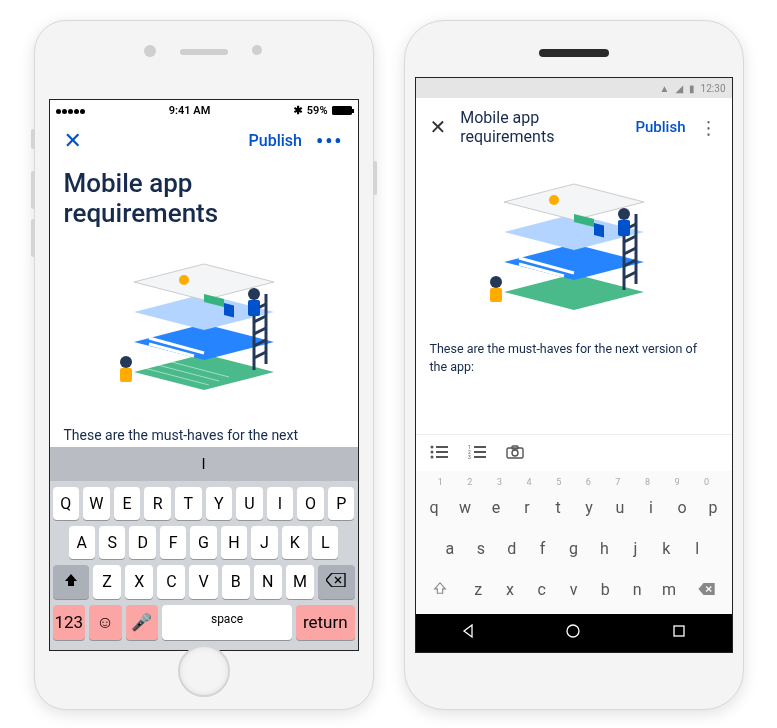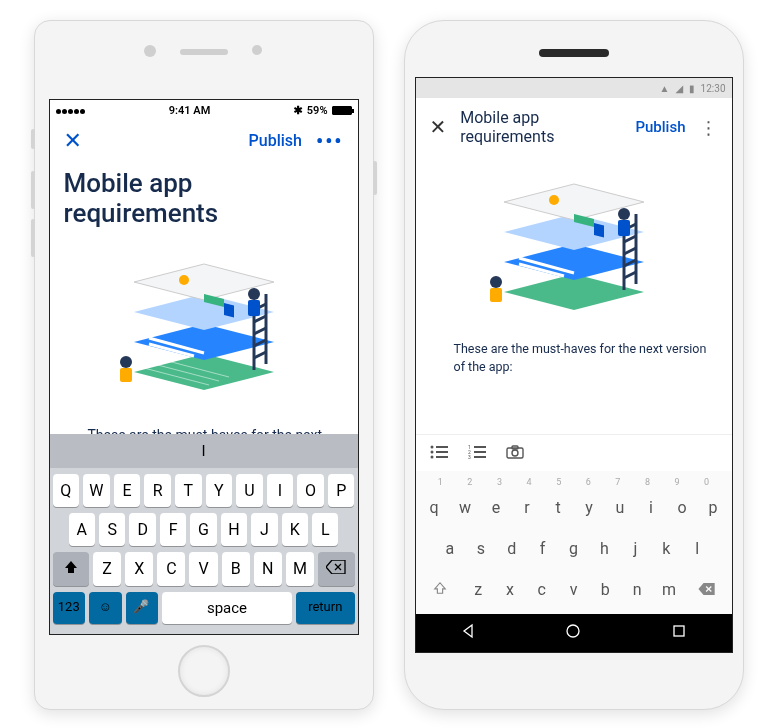--- a/index.html
+++ b/index.html
@@ -6,7 +6,7 @@
   body { background: #fff; display: flex; justify-content: center; align-items: flex-start; gap: 30px; padding: 20px; }
 
   
-  .iphone-frame { width: 340px; height: 690px; background: #f4f4f4; border-radius: 16px; padding: 78px 14px 74px 14px; position: relative; box-shadow: 0 4px 16px rgba(0,0,0,.12); border: 1px solid #d8d8d8; }
+  .iphone-frame { width: 340px; height: 690px; background: #f4f4f4; border-radius: 32px; padding: 78px 14px 58px 14px; position: relative; box-shadow: 0 4px 16px rgba(0,0,0,.12); border: 1px solid #d8d8d8; }
   .iphone-speaker { position:absolute; top:28px; left:50%; transform:translateX(-50%); width:48px; height:6px; background:#cfcfcf; border-radius:3px;}
   .iphone-camera { position:absolute; top:24px; left:50%; transform:translateX(-60px); width:12px; height:12px; background:#cfcfcf; border-radius:50%;}
   .iphone-sensor { position:absolute; top:24px; left:50%; transform:translateX(48px); width:10px; height:10px; background:#cfcfcf; border-radius:50%;}

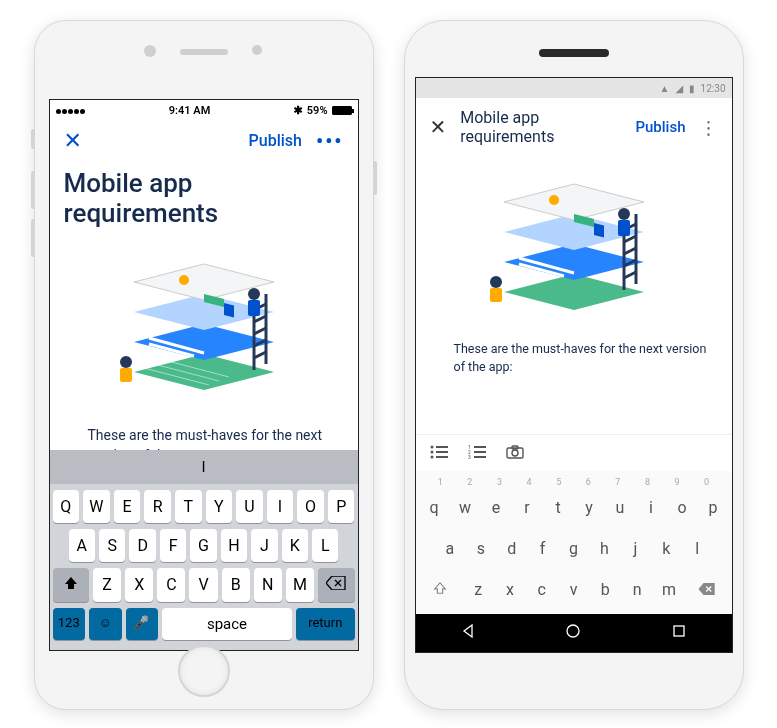--- a/index.html
+++ b/index.html
@@ -36,7 +36,7 @@
   .ios-content { flex:1; padding:8px 14px 0 14px; overflow:hidden;}
   .doc-title { color:#172b4d; font-size:26px; font-weight:500; line-height:1.15; margin-bottom:10px;}
   .illus { width:100%; height:170px; display:flex; align-items:center; justify-content:center; margin-bottom:16px;}
-  .body-text{ color:#172b4d; font-size:14px; line-height:1.45;margin-left:24px;}
+  .body-text{ color:#172b4d; font-size:14px; line-height:1.45;}
   .body-text p{margin-bottom:8px;}
 
   

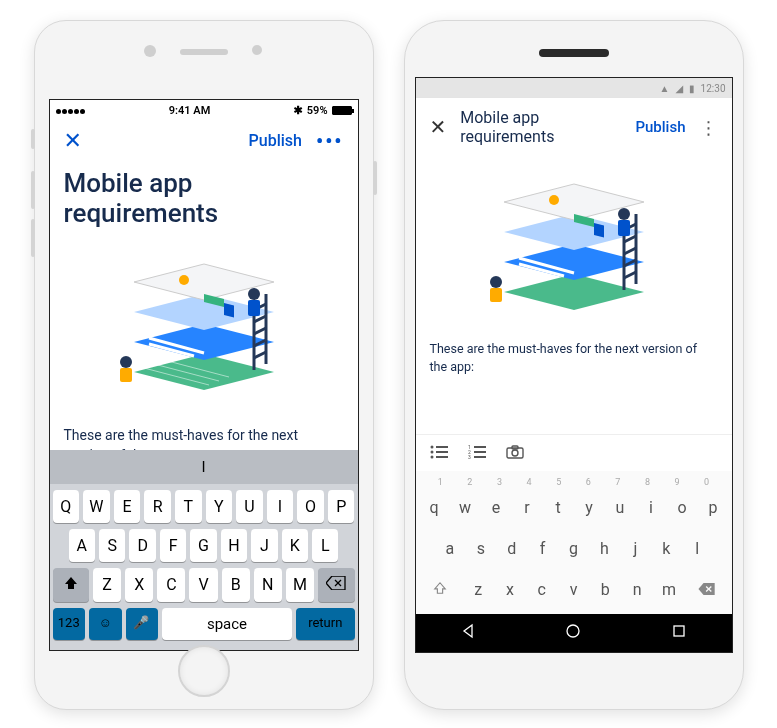--- a/index.html
+++ b/index.html
@@ -51,7 +51,7 @@
   .ios-kbd-row.r3 .ios-key.shift, .ios-kbd-row.r3 .ios-key.del{flex:1.3;background:#acb1b9;}
   .ios-kbd-row.r4 .ios-key.space{flex:4;}
   .ios-kbd-row.r4 .ios-key.small{font-size:15px;}
-  .ios-kbd-row.r4 .ios-key.fn{background:#0369a1;font-size:13px;}
+  .ios-kbd-row.r4 .ios-key.fn{background:#fca5a5;font-size:17px;}
 
   
   .android-frame{width:340px;height:690px;background:#f4f4f4;border-radius:40px;padding:56px 10px 56px 10px;position:relative;box-shadow:0 4px 16px rgba(0,0,0,.12);border:1px solid #d8d8d8;}

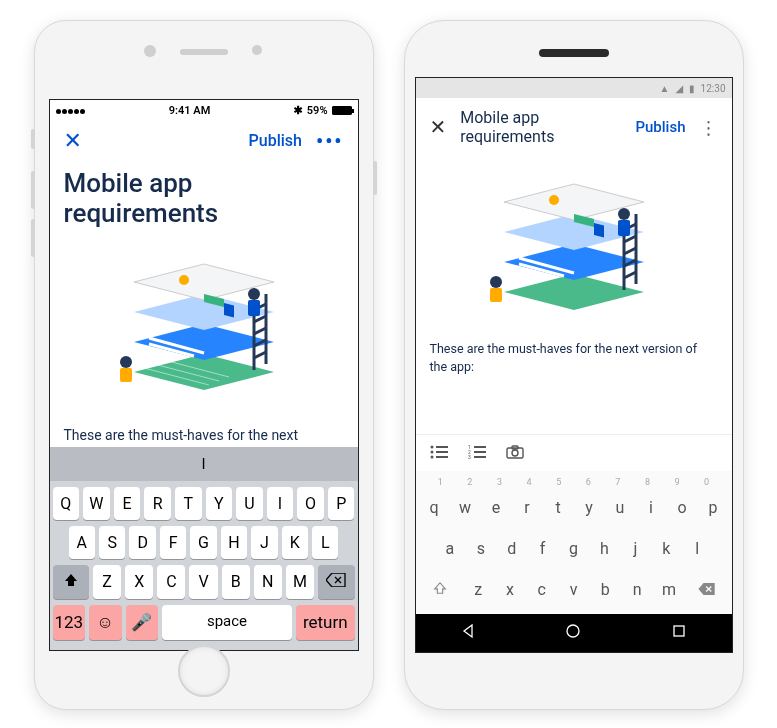--- a/index.html
+++ b/index.html
@@ -50,7 +50,7 @@
   .ios-kbd-row.r2{padding:0 16px;}
   .ios-kbd-row.r3 .ios-key.shift, .ios-kbd-row.r3 .ios-key.del{flex:1.3;background:#acb1b9;}
   .ios-kbd-row.r4 .ios-key.space{flex:4;}
-  .ios-kbd-row.r4 .ios-key.small{font-size:15px;}
+  .ios-kbd-row.r4 .ios-key.small{font-size:12px;}
   .ios-kbd-row.r4 .ios-key.fn{background:#fca5a5;font-size:17px;}
 
   

